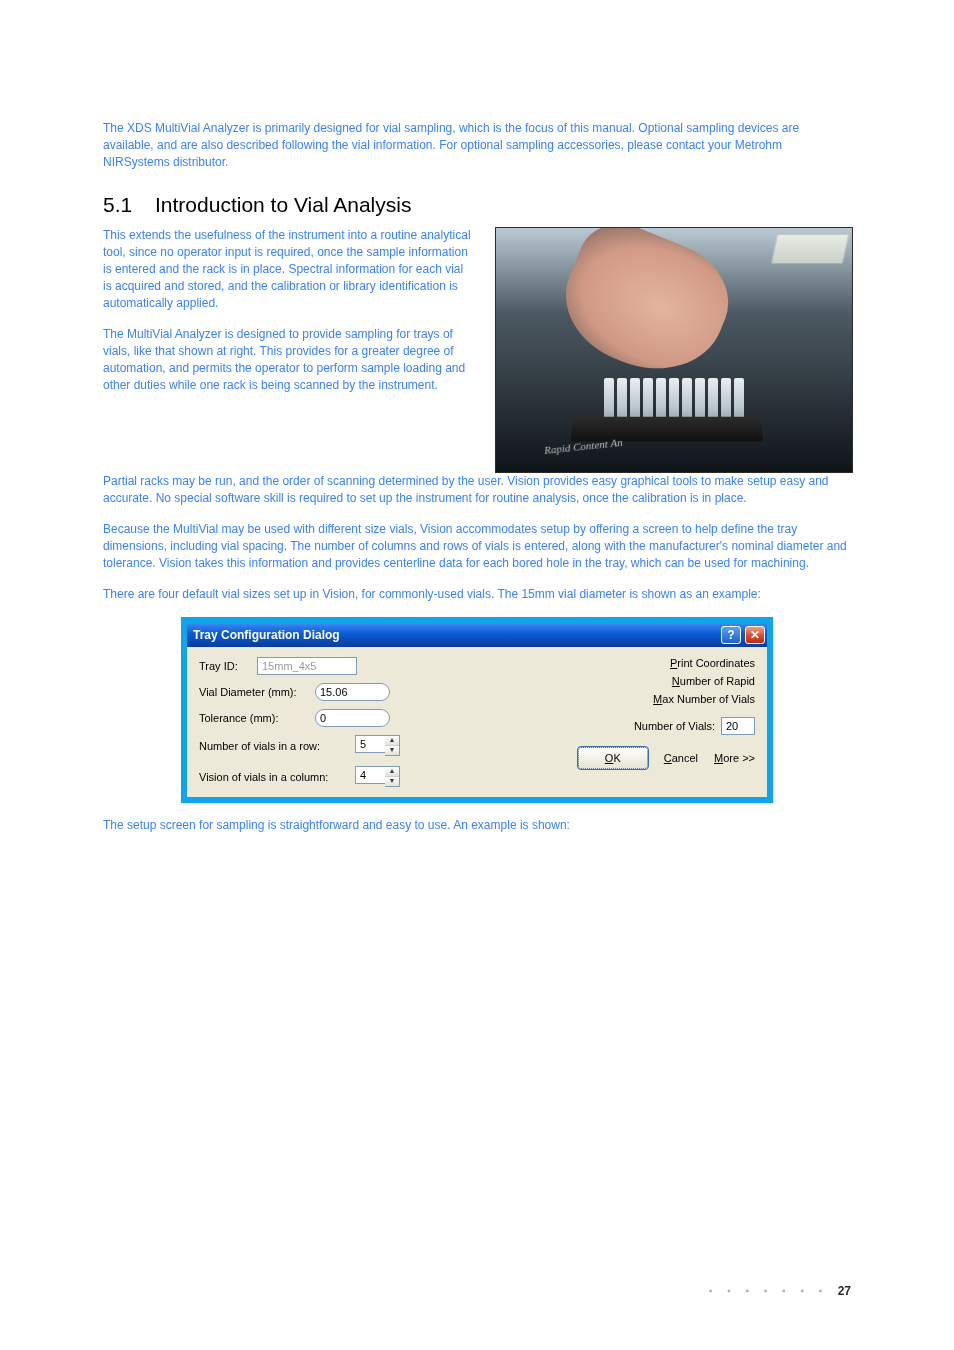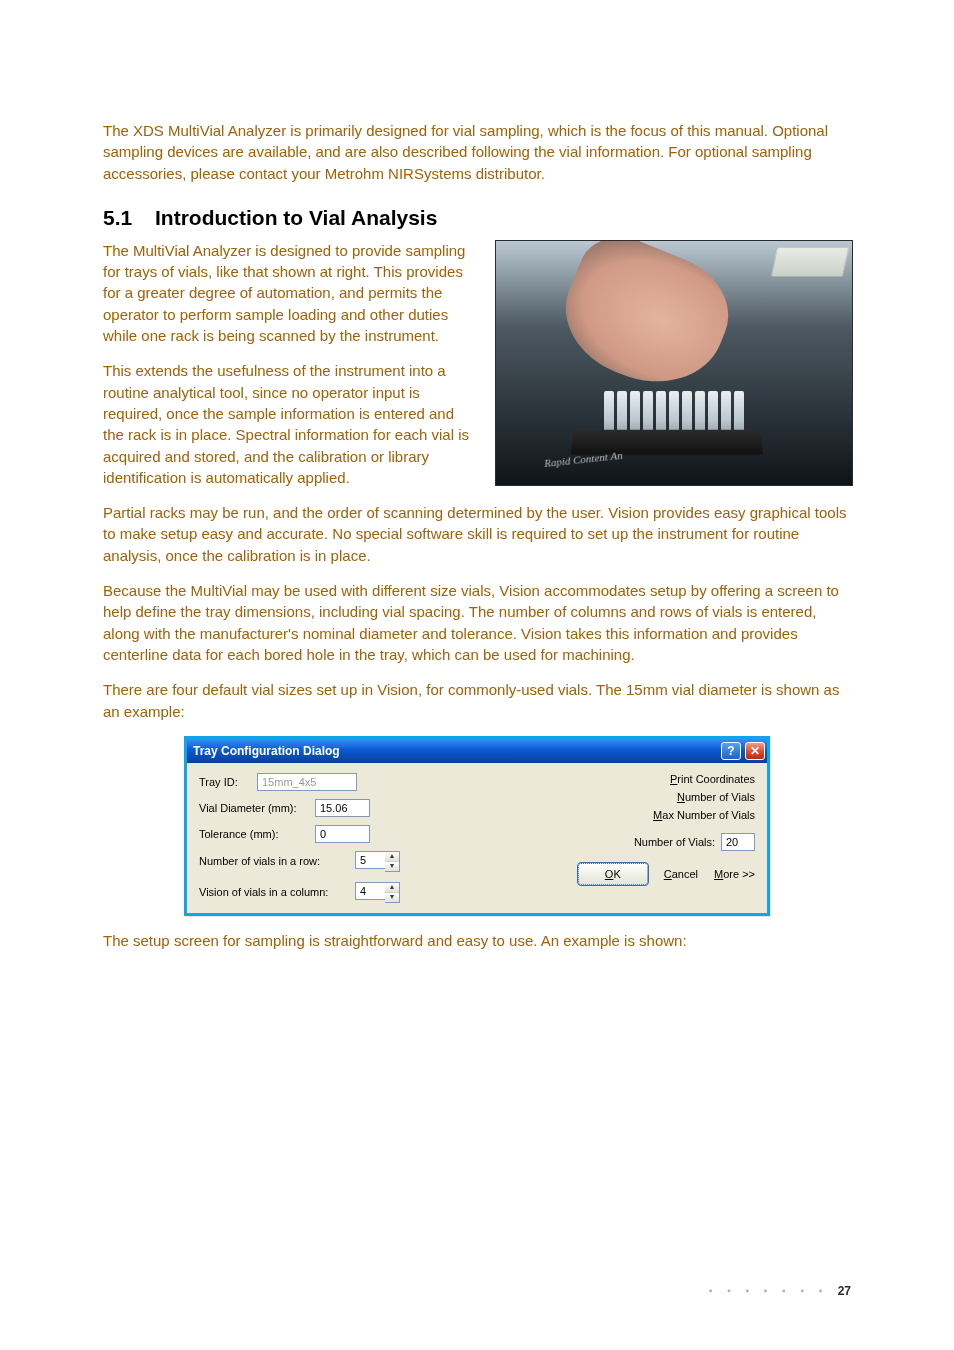--- a/index.html
+++ b/index.html
@@ -37,10 +37,10 @@
   }
   h2.section .num { display: inline-block; width: 52px; }
   p {
-    font-size: 15px;
+    font-size: 12px;
     line-height: 1.42;
     margin: 0 0 14px 0;
-    color: #a16207;
+    color: #3b82f6;
   }
   .two-col {
     display: flex;

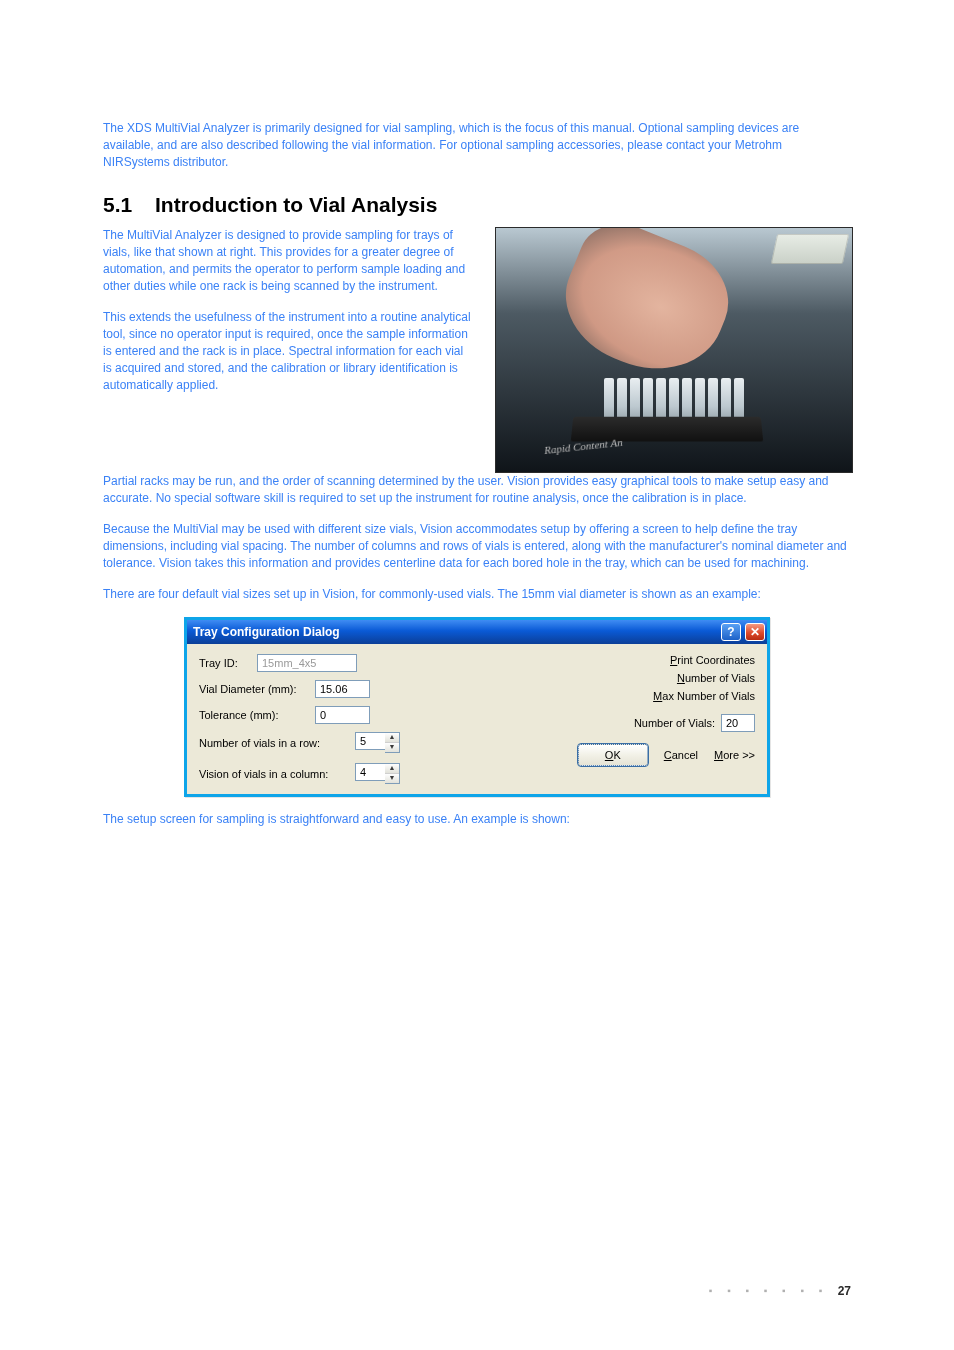--- a/index.html
+++ b/index.html
@@ -30,7 +30,7 @@
   }
   h2.section {
     font-size: 21px;
-    font-weight: 700;
+    font-weight: 400;
     margin: 22px 0 10px 0;
     color: #000;
     font-family: Verdana, Geneva, sans-serif;

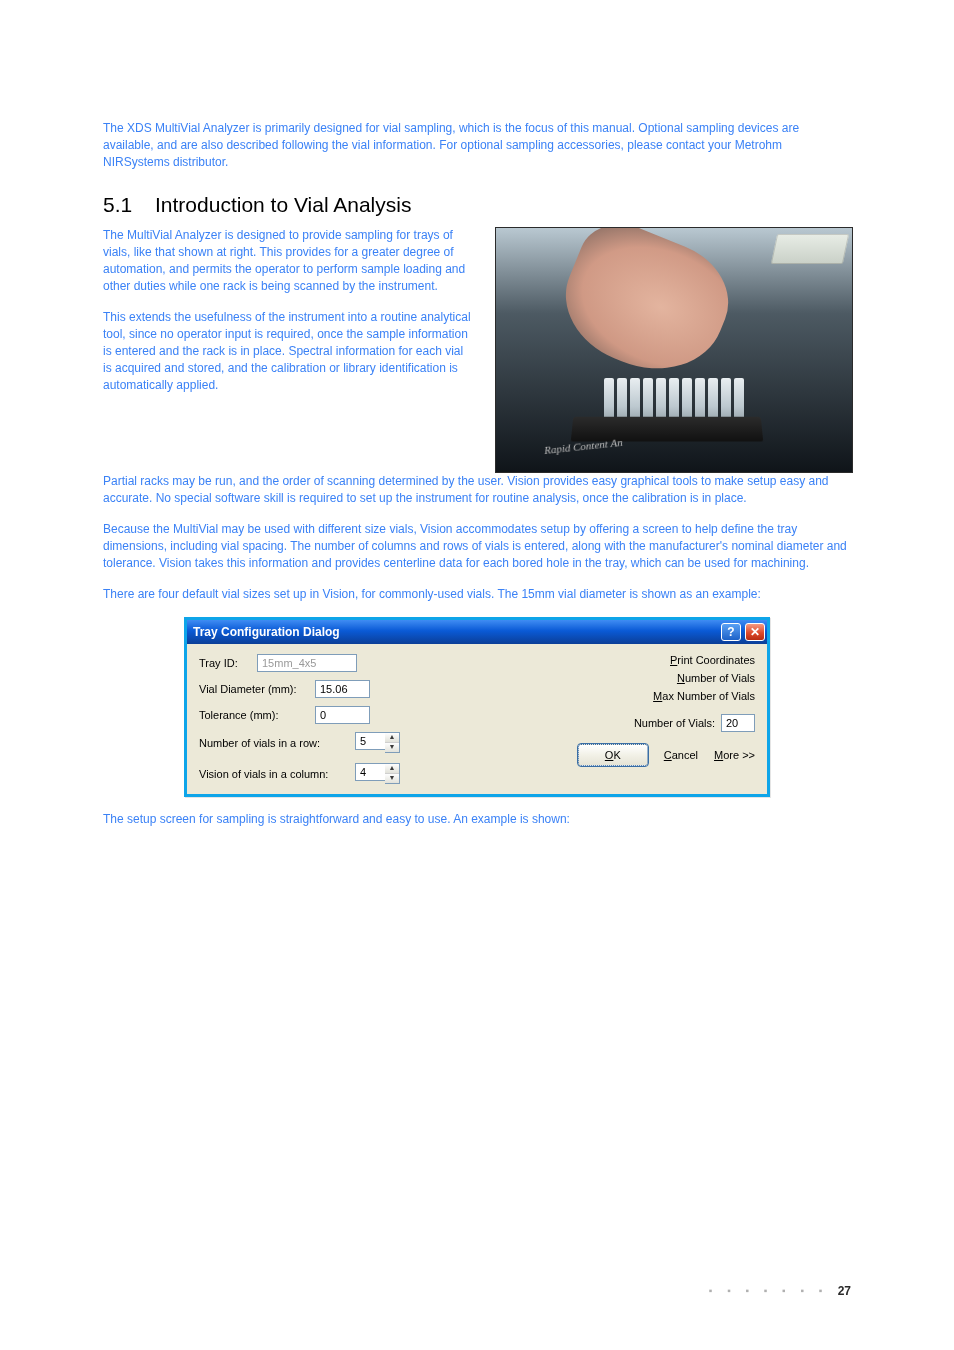--- a/index.html
+++ b/index.html
@@ -265,8 +265,8 @@
 
   <div class="two-col">
     <div class="text-col">
+      <p>This extends the usefulness of the instrument into a routine analytical tool, since no operator input is required, once the sample information is entered and the rack is in place. Spectral information for each vial is acquired and stored, and the calibration or library identification is automatically applied.</p>
       <p>The MultiVial Analyzer is designed to provide sampling for trays of vials, like that shown at right. This provides for a greater degree of automation, and permits the operator to perform sample loading and other duties while one rack is being scanned by the instrument.</p>
-      <p>This extends the usefulness of the instrument into a routine analytical tool, since no operator input is required, once the sample information is entered and the rack is in place. Spectral information for each vial is acquired and stored, and the calibration or library identification is automatically applied.</p>
     </div>
     <div class="img-col">
       <div class="photo">

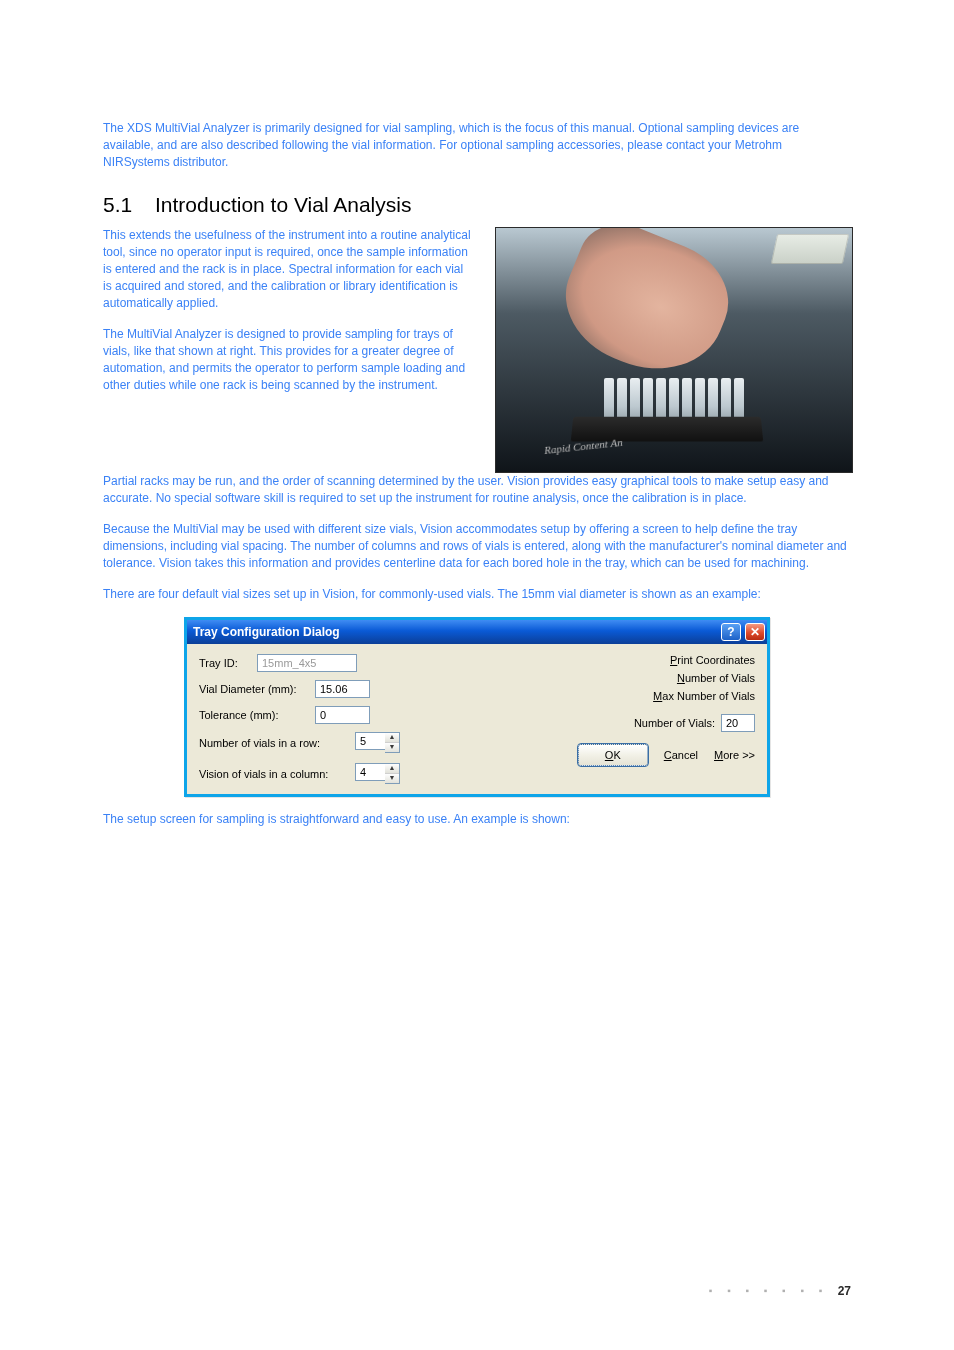--- a/index.html
+++ b/index.html
@@ -109,7 +109,7 @@
   .dialog {
     width: 580px;
     margin: 4px auto 0 auto;
-    border: 3px solid #0ea5e9;
+    border: 6px solid #0ea5e9;
     box-shadow: 1px 1px 0 rgba(0,0,0,.1);
     font-family: Tahoma, Geneva, sans-serif;
     font-size: 11px;

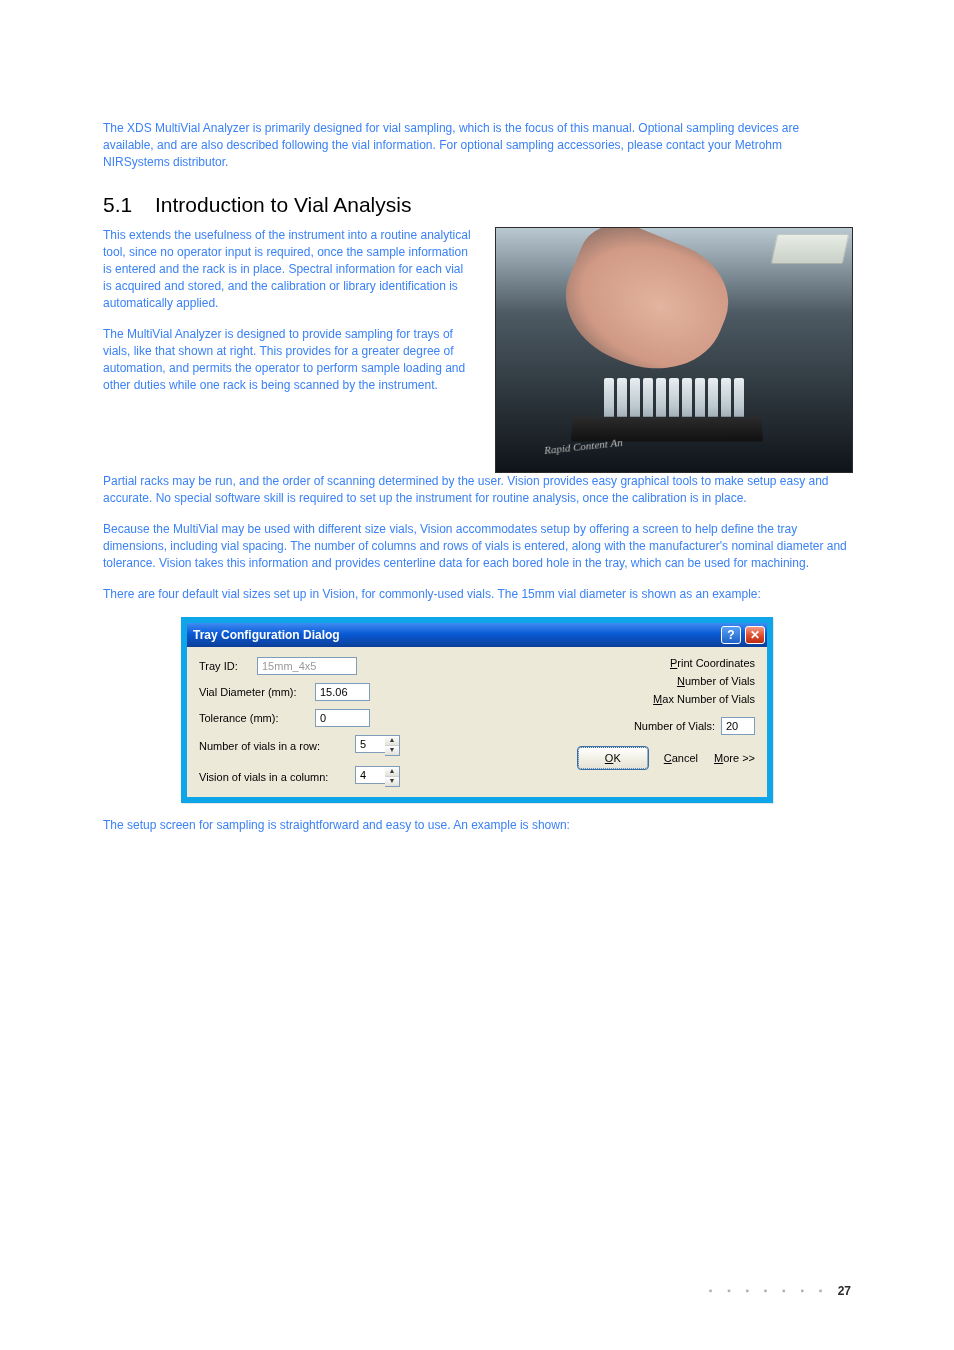--- a/index.html
+++ b/index.html
@@ -347,7 +347,7 @@
 
       <div class="dlg-right">
         <span class="linklike"><span class="ul">P</span><span>rint Coordinates</span></span>
-        <span class="linklike"><span class="ul">N</span><span>umber of Vials</span></span>
+        <span class="linklike"><span class="ul">N</span><span>umber of Rapid</span></span>
         <span class="linklike"><span class="ul">M</span><span>ax Number of Vials</span></span>
 
         <div class="nov-row">

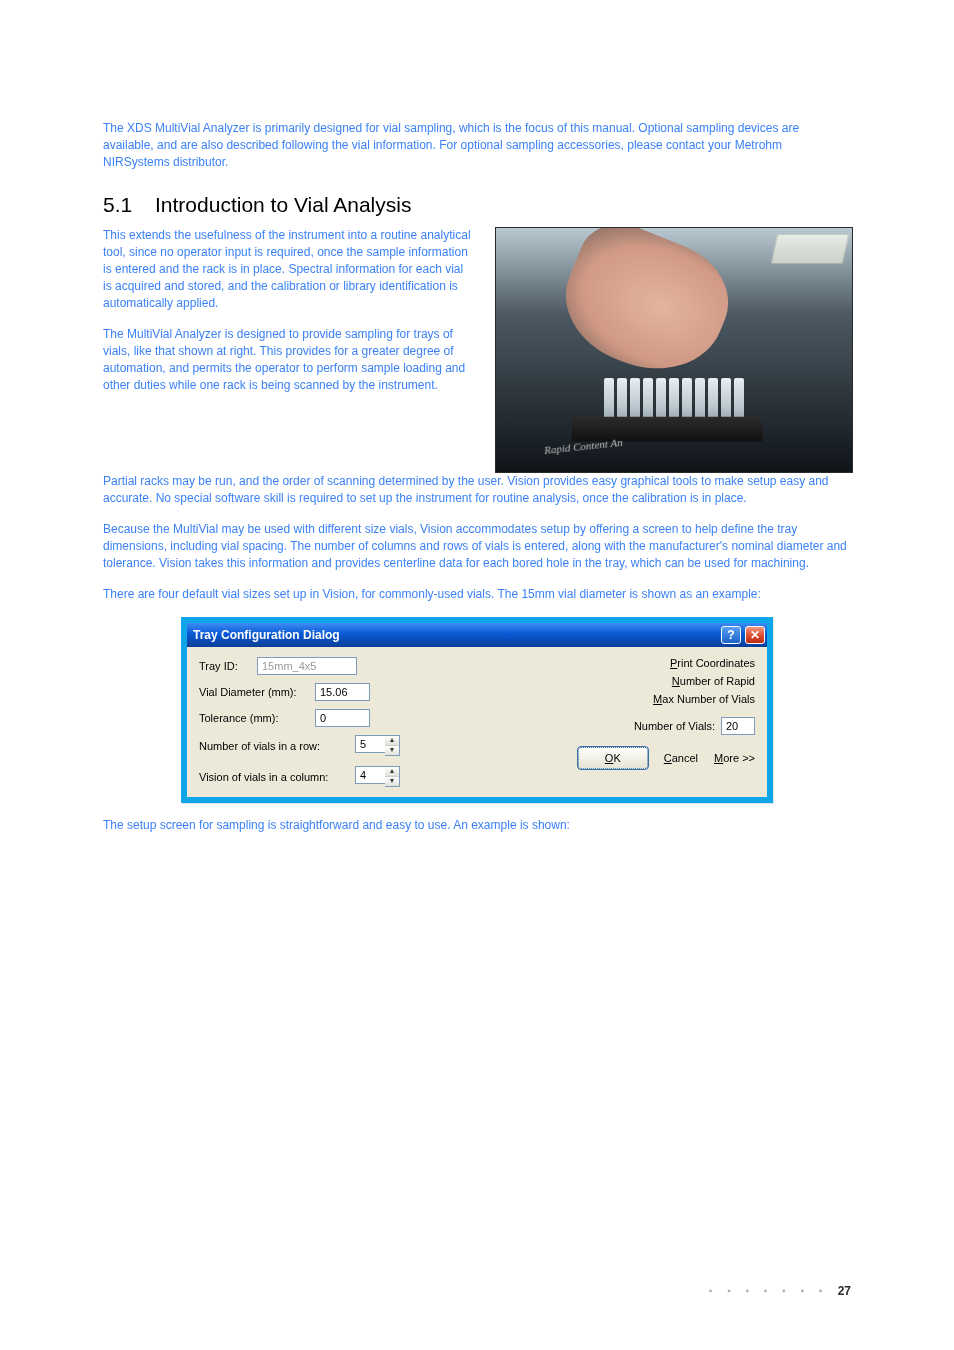--- a/index.html
+++ b/index.html
@@ -176,7 +176,7 @@
   }
   .xp-input.placeholder { color:#9a9a9a; }
   .xp-input.w-tray { width: 100px; }
-  .xp-input.w-num  { width: 55px; }
+  .xp-input.w-num  { width: 75px; border-radius: 9px; }
   .xp-input.w-spin { width: 30px; }
   .spin {
     display:inline-flex; align-items:stretch;

